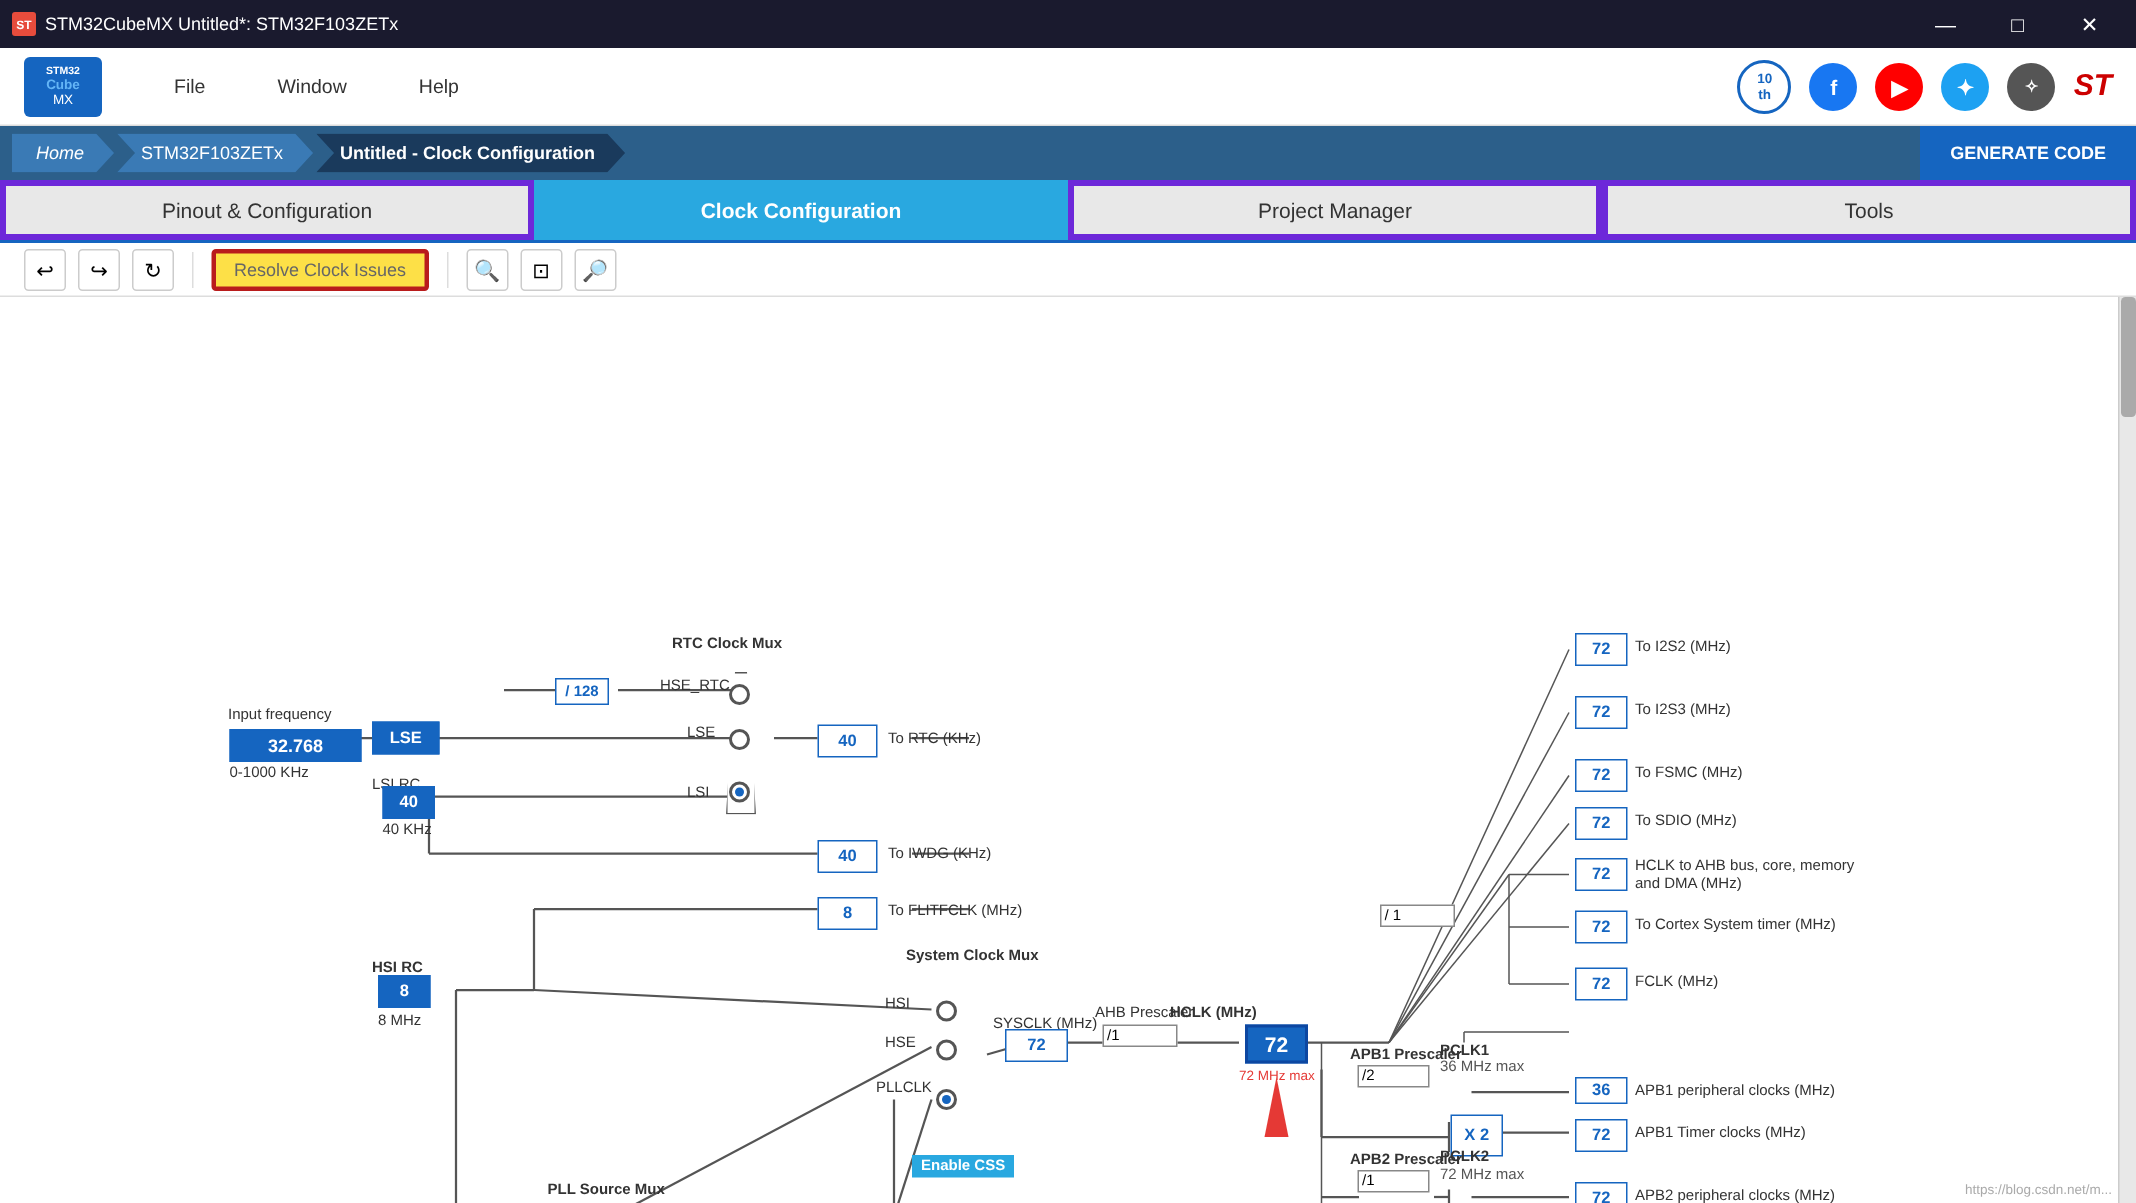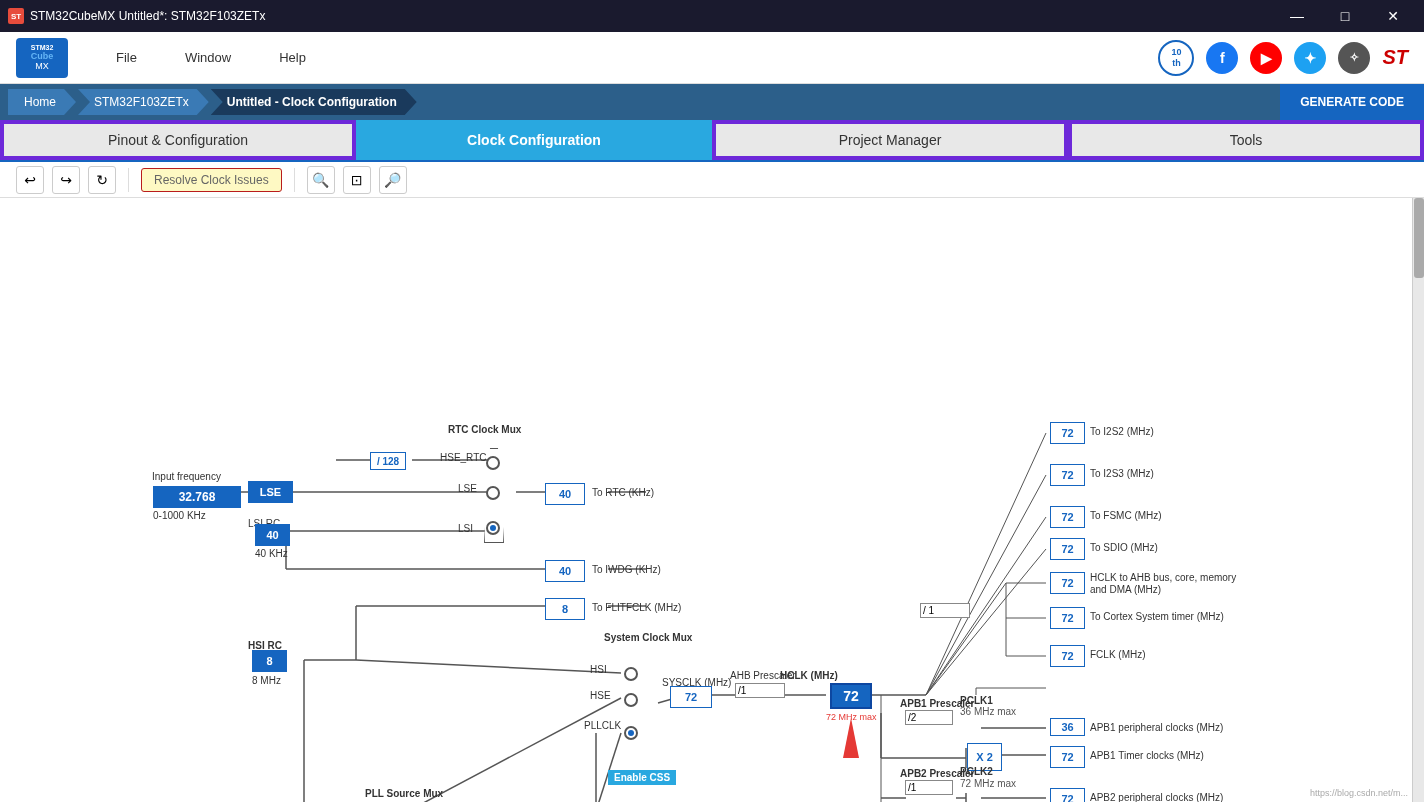--- a/index.html
+++ b/index.html
@@ -68,7 +68,7 @@
       clip-path: polygon(0 0, calc(100% - 12px) 0, 100% 50%, calc(100% - 12px) 100%, 0 100%, 12px 50%);
       margin-right: 2px;
     }
-    .bc-item:first-child { clip-path: polygon(0 0, calc(100% - 12px) 0, 100% 50%, calc(100% - 12px) 100%, 0 100%); }
+    .bc-item:first-child { clip-path: polygon(0 0, calc(100% - 12px) 0, 100% 50%, calc(100% - 12px) 100%, 0 100%); font-style: italic; }
     .bc-item.active { background: #1a3a5c; font-weight: bold; }
     .generate-btn {
       background: #1565C0;

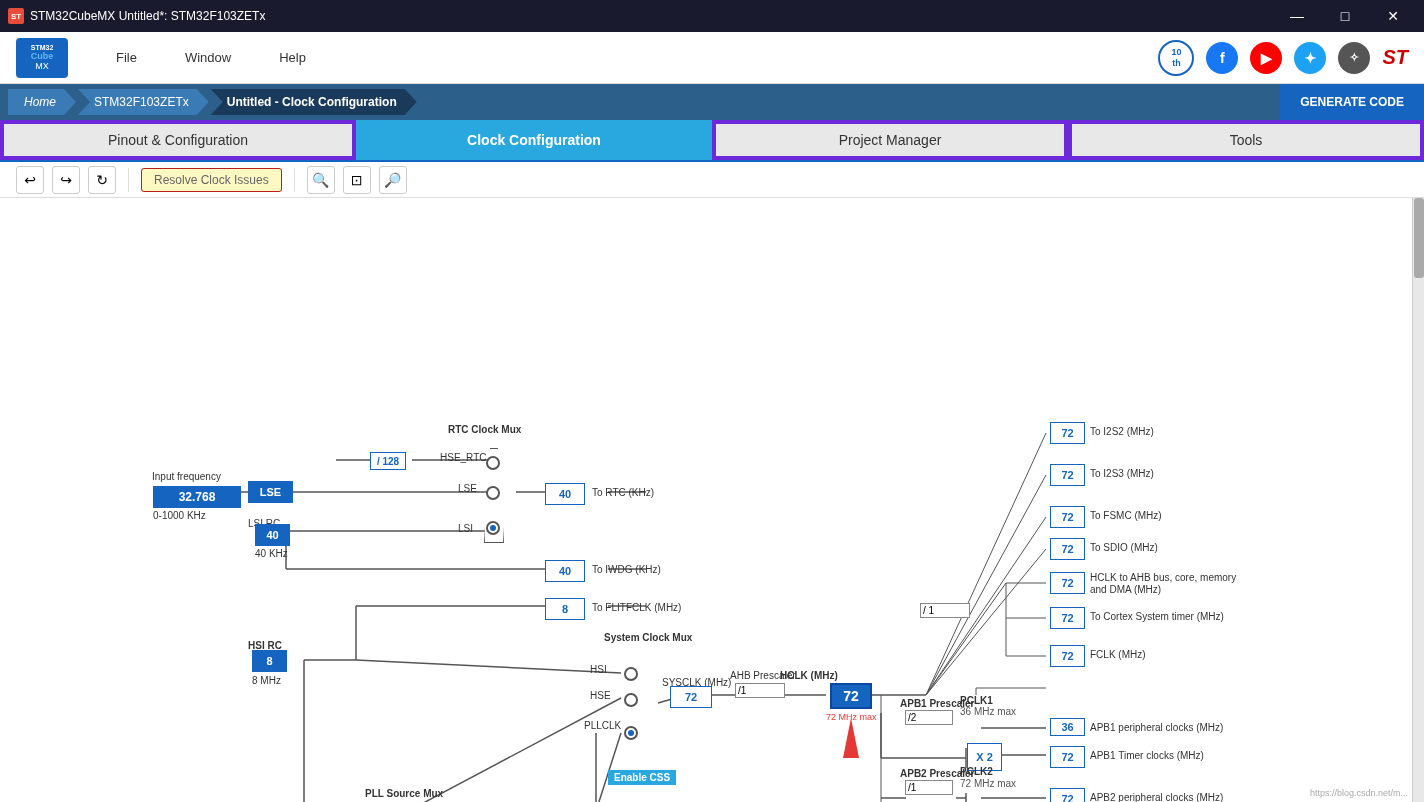--- a/index.html
+++ b/index.html
@@ -128,8 +128,8 @@
       border-radius: 3px;
     }
     .resolve-btn {
-      border: 1px solid #b91c1c;
-      background: #fef9c3;
+      border: 3px solid #b91c1c;
+      background: #fde047;
       padding: 4px 12px;
       cursor: pointer;
       font-size: 12px;

